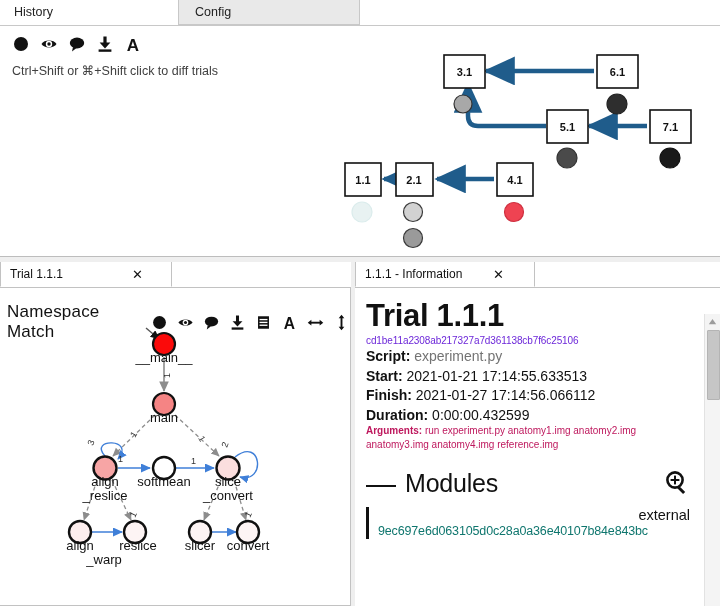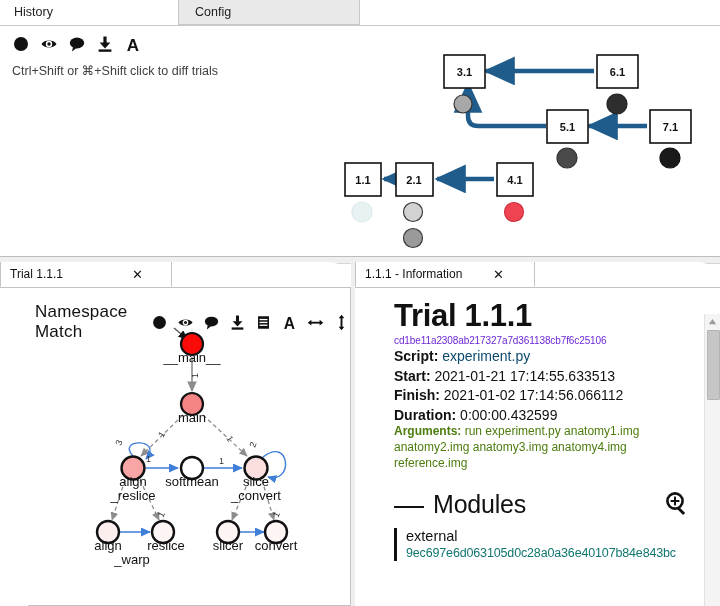--- a/index.html
+++ b/index.html
@@ -60,7 +60,7 @@
   }
 
   
-  .panel{position:absolute;top:262px;height:344px;background:#ffffff;box-sizing:border-box;border-radius:22px;}
+  .panel{position:absolute;top:262px;height:344px;background:#ffffff;box-sizing:border-box;}
   .panel-left{left:0;width:351px;}
   .panel-right{left:355px;width:365px;}
   .vsplit{position:absolute;left:351px;top:262px;width:4px;height:344px;background:#efefef;}

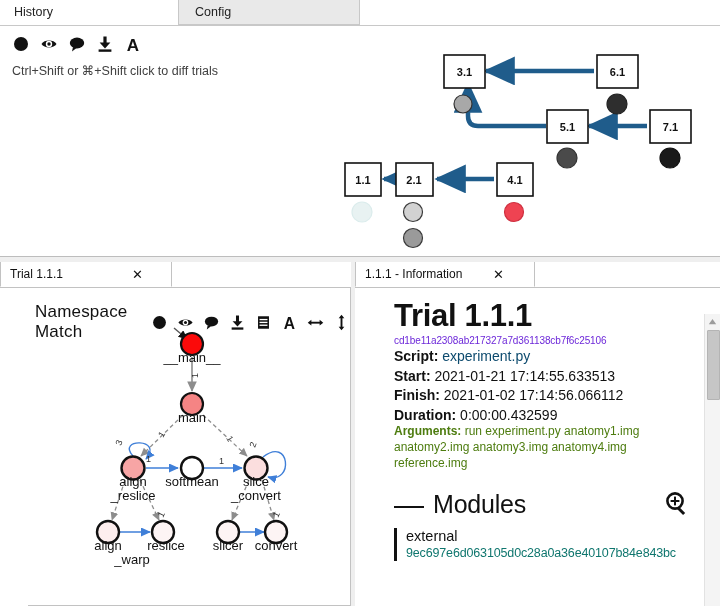--- a/index.html
+++ b/index.html
@@ -84,7 +84,7 @@
   }
   .panel-left .ptabbar:after{width:351px;}
 
-  .pbody{position:absolute;left:0;top:26px;right:0;bottom:0;overflow:hidden;margin-left:28px;}
+  .pbody{position:absolute;left:0;top:26px;right:0;bottom:0;overflow:hidden;}
   .panel-left .pbody{border-right:1px solid #c2c2c2;border-bottom:1px solid #c2c2c2;}
 
   

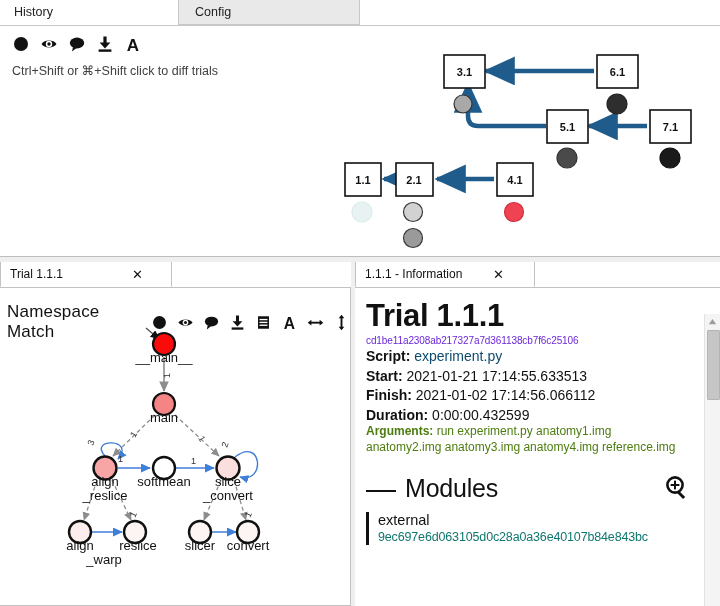--- a/index.html
+++ b/index.html
@@ -105,7 +105,7 @@
   .hashline{font-size:10px;color:#6d28d9;margin-top:1px;letter-spacing:-.1px;}
   .kv{font-size:14px;line-height:1.33;margin-top:1px;color:#111;}
   .kv b{font-weight:bold;}
-  .kv a{color:#0c4a6e;text-decoration:none;}
+  .kv a{color:#737373;text-decoration:none;}
   .args{font-size:12px;line-height:1.33;color:#4d7c0f;}
   .modhead{
     display:flex;align-items:center;margin-top:18px;

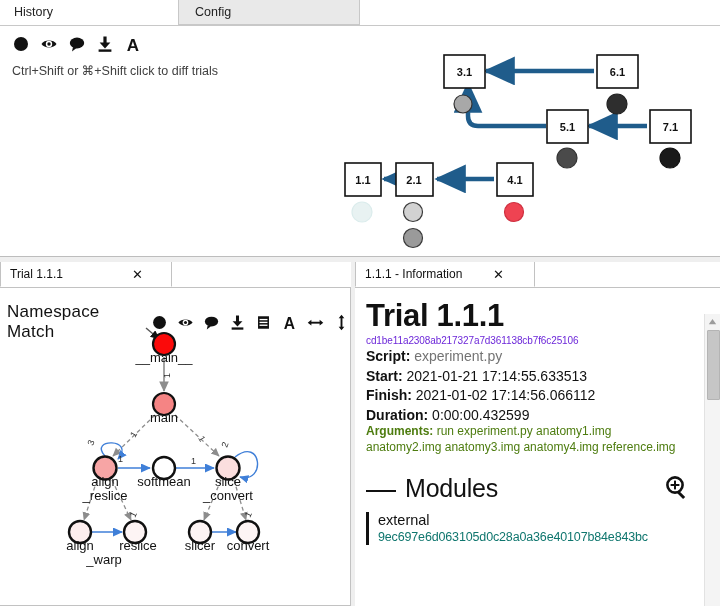--- a/index.html
+++ b/index.html
@@ -426,7 +426,7 @@
         </div>
         <div class="kv">
           <b>Finish:</b>
-          <span>2021-01-02 17:14:56.066112</span>
+          <span>2021-01-27 17:14:56.066112</span>
         </div>
         <div class="kv">
           <b>Duration:</b>

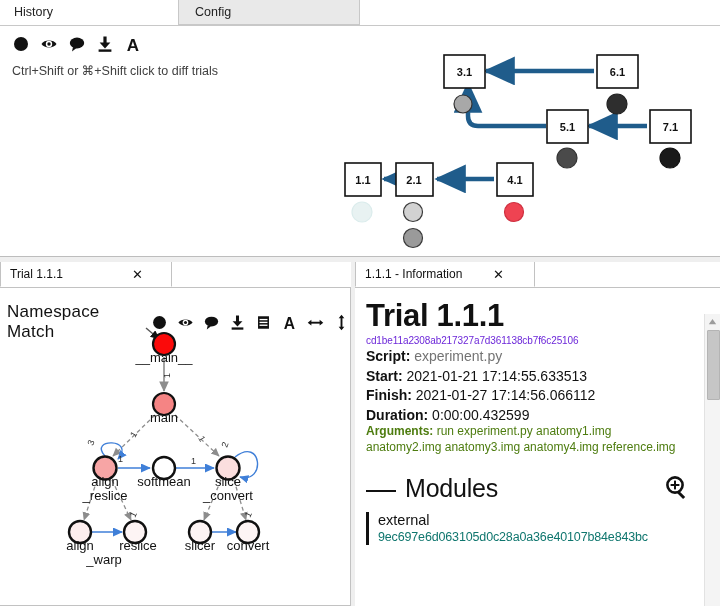--- a/index.html
+++ b/index.html
@@ -106,7 +106,7 @@
   .kv{font-size:14px;line-height:1.33;margin-top:1px;color:#111;}
   .kv b{font-weight:bold;}
   .kv a{color:#737373;text-decoration:none;}
-  .args{font-size:12px;line-height:1.33;color:#4d7c0f;}
+  .args{font-size:10px;line-height:1.33;color:#be185d;}
   .modhead{
     display:flex;align-items:center;margin-top:18px;
   }

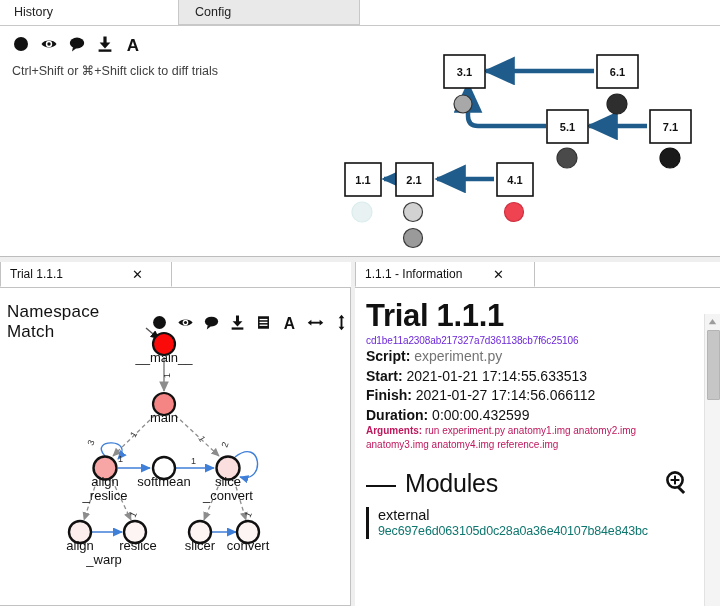--- a/index.html
+++ b/index.html
@@ -119,7 +119,7 @@
     margin-top:9px;padding-left:9px;border-left:3px solid #111;
     line-height:1.2;
   }
-  .modname{font-size:14.5px;color:#111;}
+  .modname{font-size:14.5px;color:#111;text-align:right;}
   .modhash{font-size:12.5px;color:#0f766e;letter-spacing:-.15px;}
 
   

